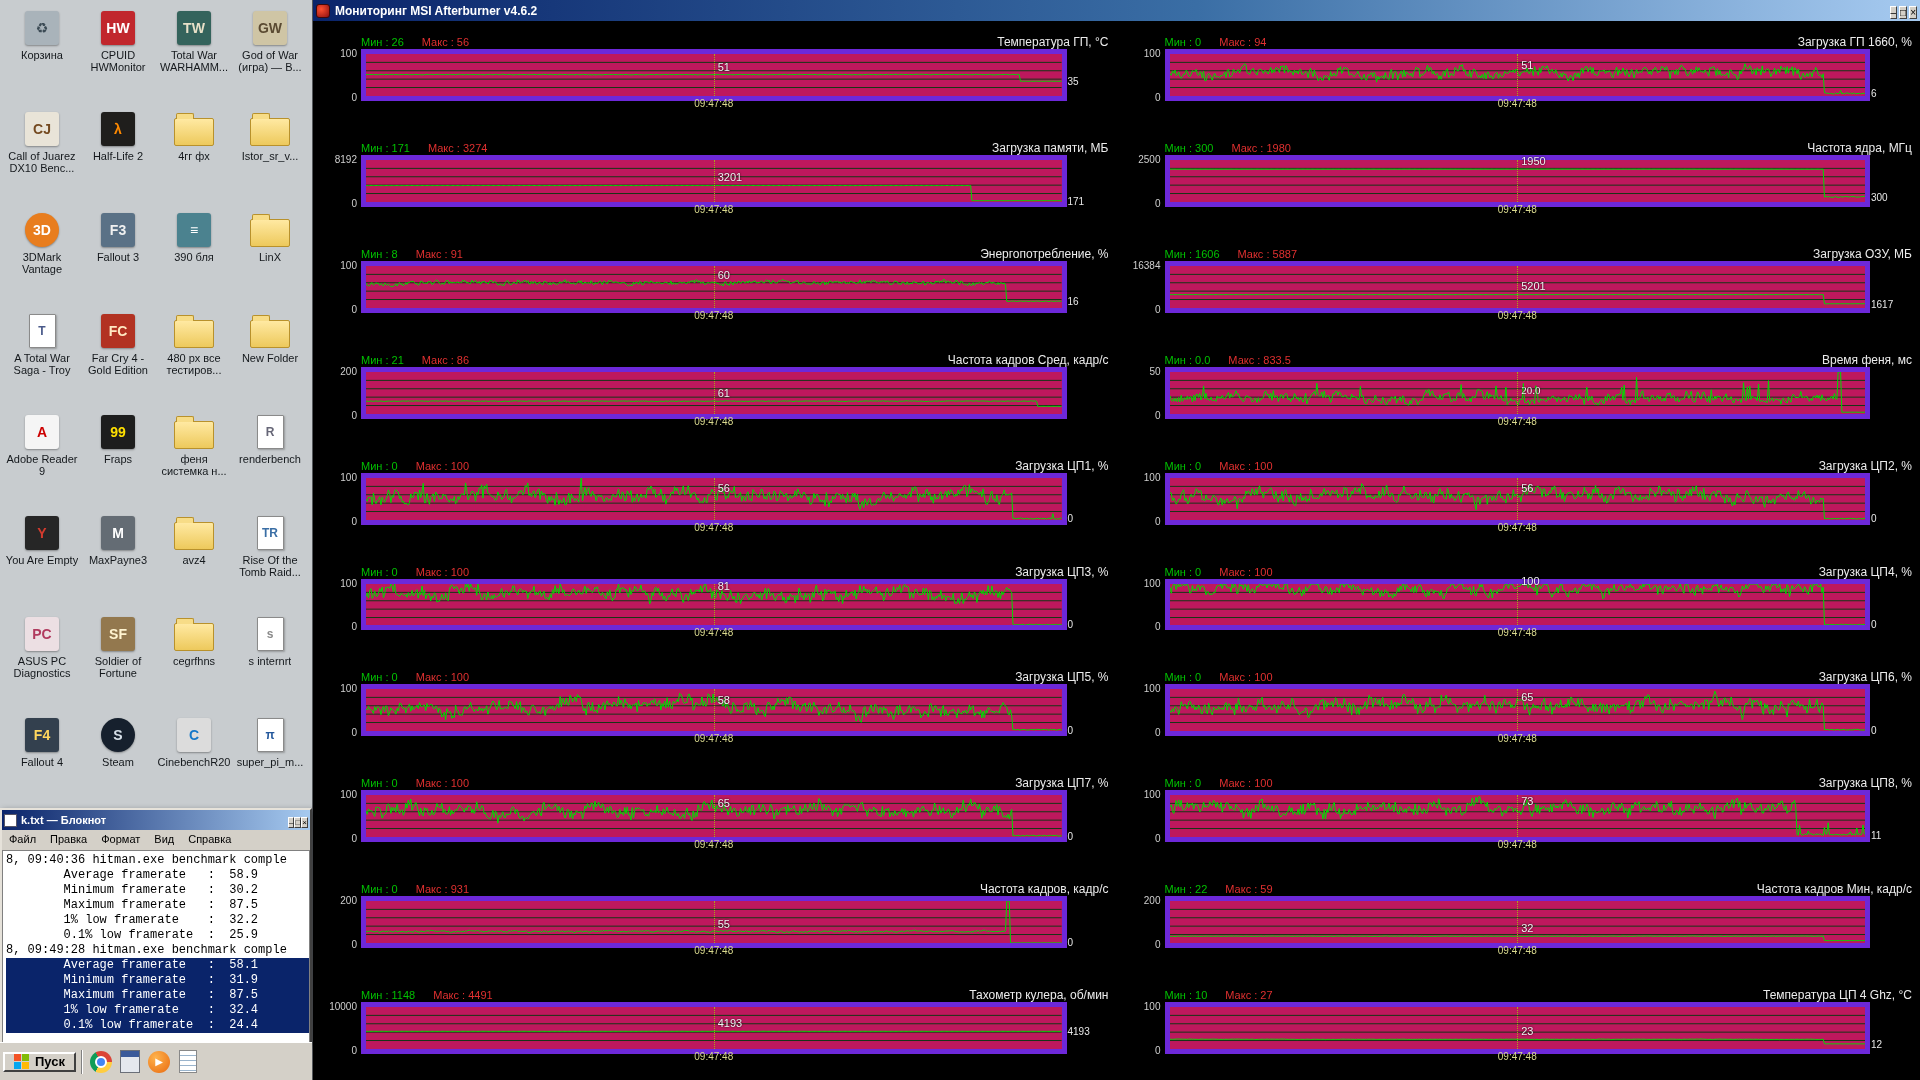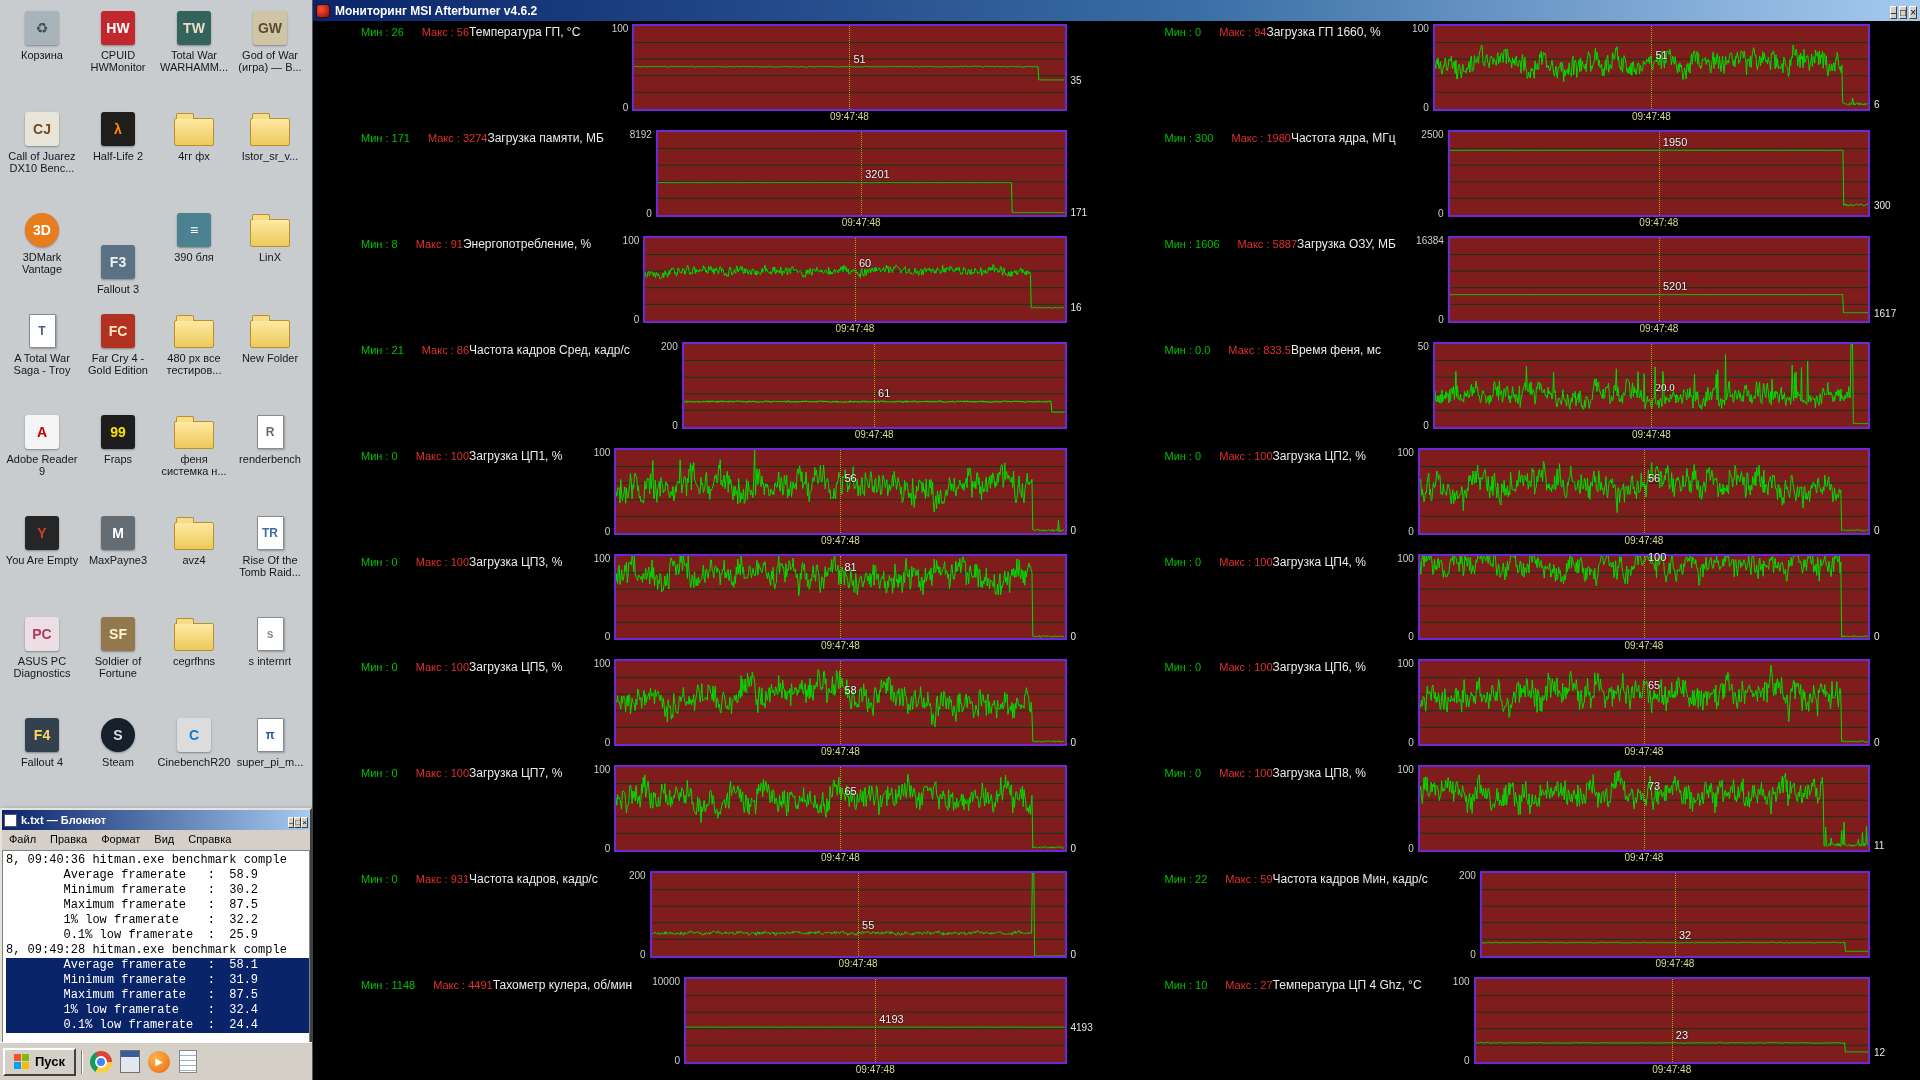--- a/index.html
+++ b/index.html
@@ -37,7 +37,7 @@
   .abbody{display:flex;height:calc(100% - 21px)}
   .abcol{flex:1;display:flex;flex-direction:column;min-width:0}
 
-  .panel{flex:1;position:relative;display:flex;flex-direction:row;padding:2px 2px;min-height:0}
+  .panel{flex:1;position:relative;display:flex;flex-direction:column;padding:12px 2px;min-height:0}
   .phead{height:15px;display:flex;align-items:baseline;font-size:11px;padding:2px 6px 0 46px}
   .pmax{margin-left:18px}
   .ptitle{margin-left:auto;color:#ececec;font-size:12px;white-space:nowrap}

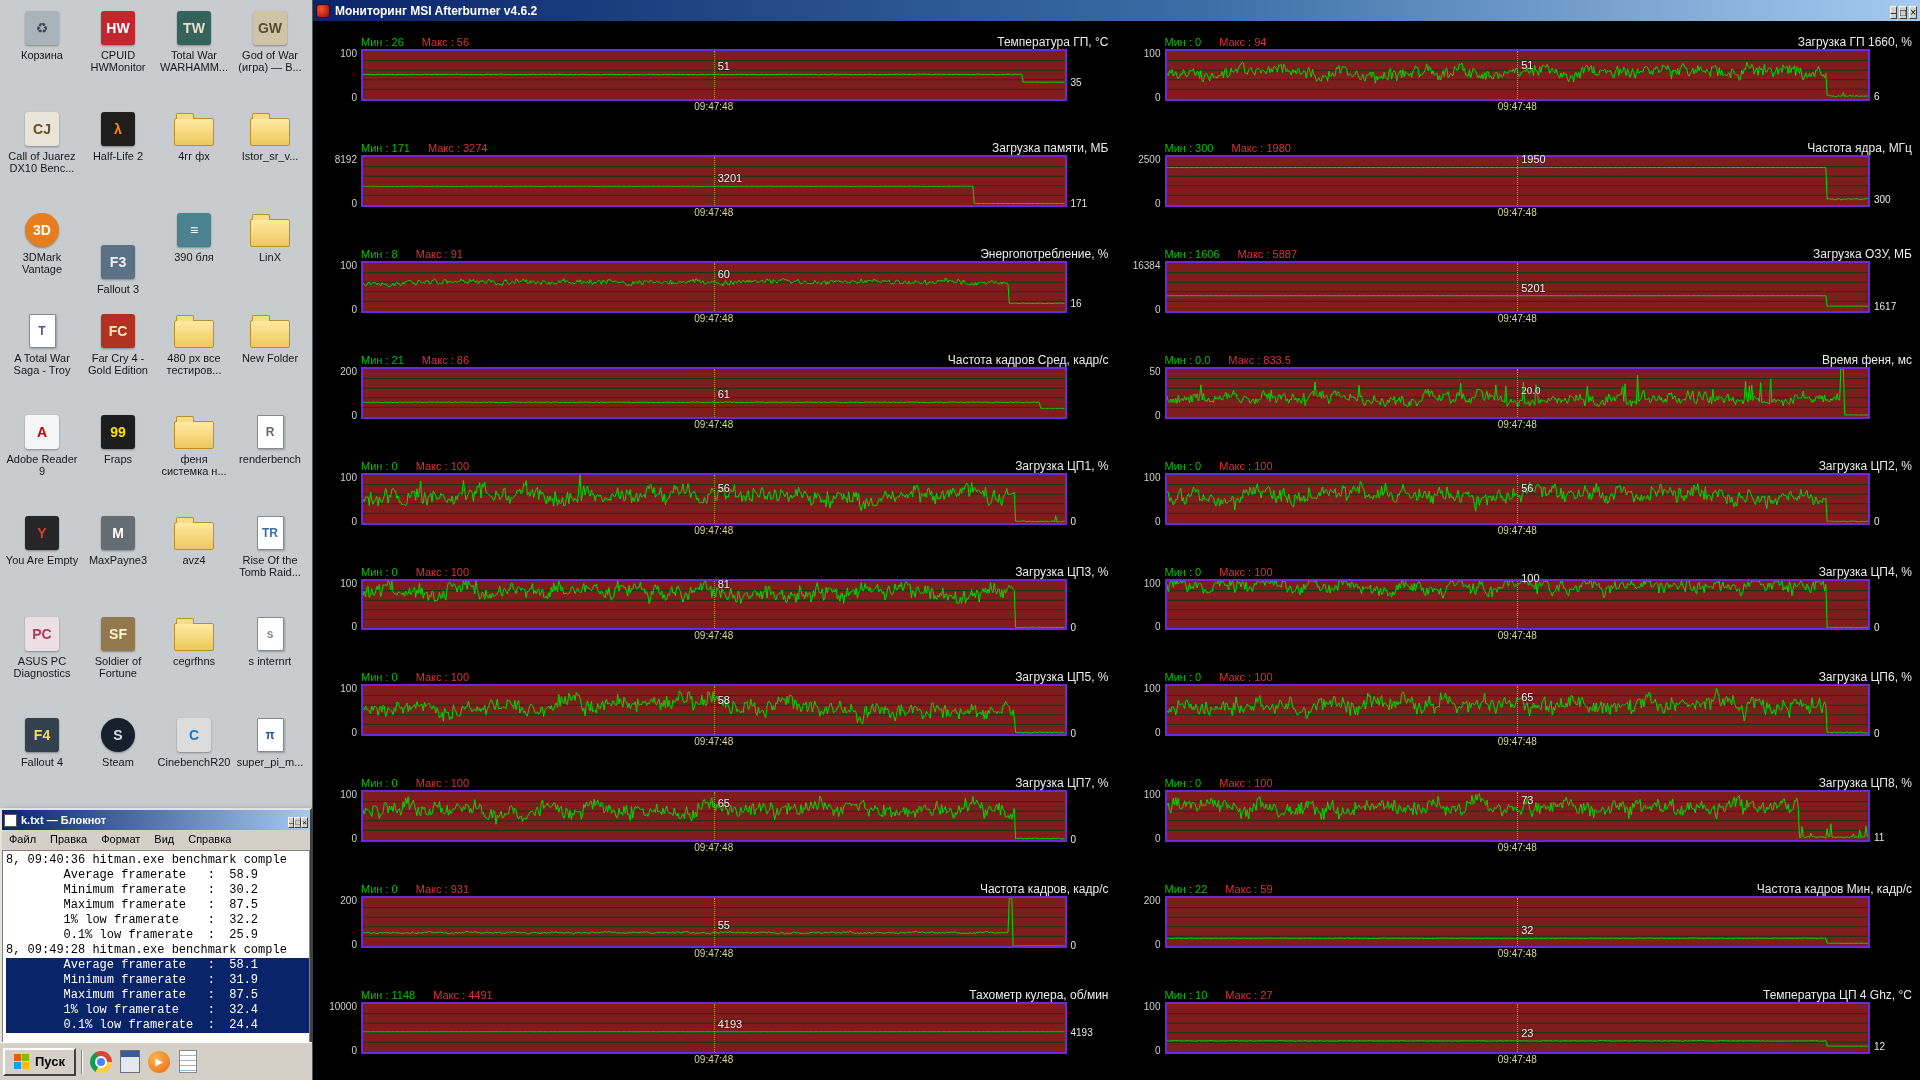--- a/index.html
+++ b/index.html
@@ -43,7 +43,7 @@
   .ptitle{margin-left:auto;color:#ececec;font-size:12px;white-space:nowrap}
   .pgraph{flex:1;position:relative;margin-bottom:1px;min-height:0}
   .plot{position:absolute;left:46px;right:48px;top:1px;bottom:13px;
-    border:2px solid #6d28d9;background:#7f1d1d}
+    border:5px solid #6d28d9;background:#be185d}
   .plot svg{position:absolute;left:0;top:0;width:100%;height:100%;display:block}
   .ytop{position:absolute;left:2px;top:0;width:40px;text-align:right;font-size:10px;color:#cfcfcf}
   .ybot{position:absolute;left:2px;bottom:11px;width:40px;text-align:right;font-size:10px;color:#cfcfcf}

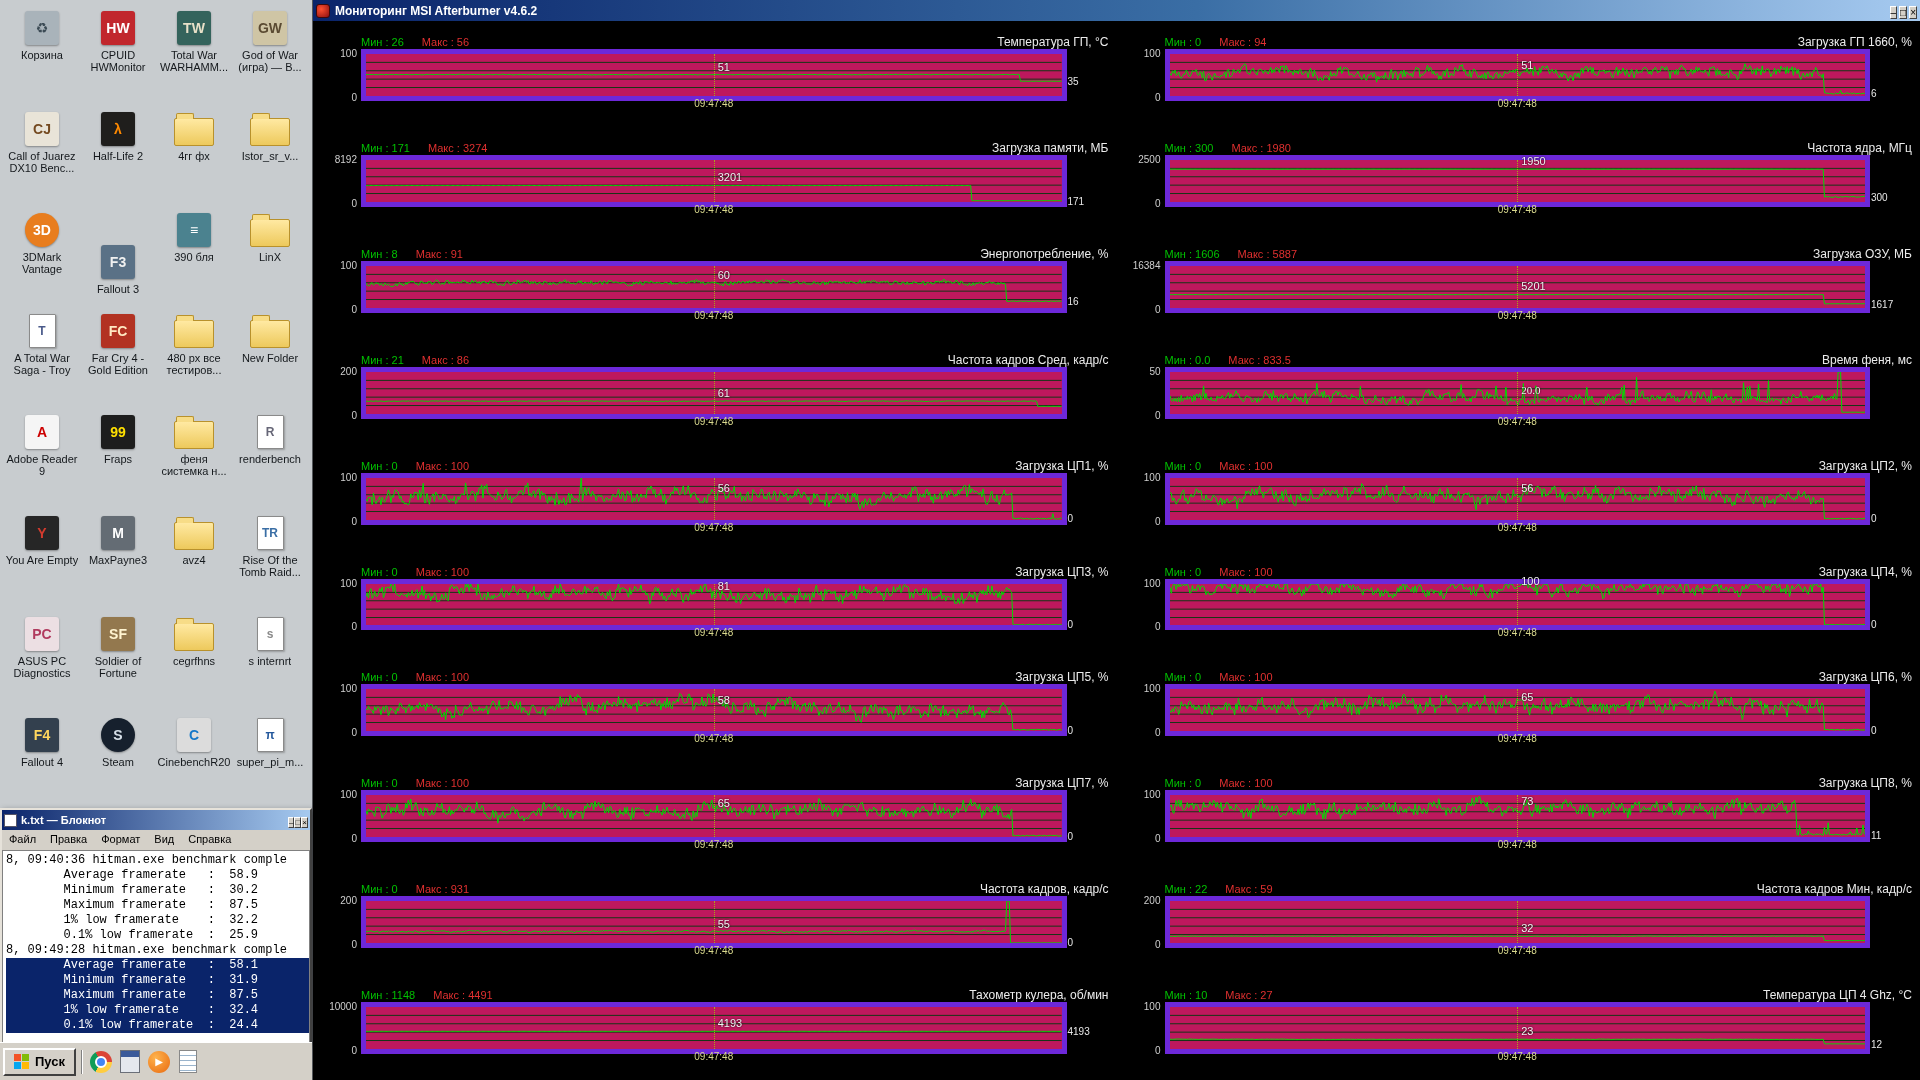--- a/index.html
+++ b/index.html
@@ -141,7 +141,7 @@
         <div class="dlabel">3DMark Vantage</div>
       </div>
       <div class="dicon">
-        <div class="aico" style="background: rgb(90, 113, 134); color: rgb(240, 240, 240); margin-top: 32px;">F3</div>
+        <div class="aico" style="background: rgb(90, 113, 134); color: rgb(240, 240, 240);">F3</div>
         <div class="dlabel">Fallout 3</div>
       </div>
       <div class="dicon">

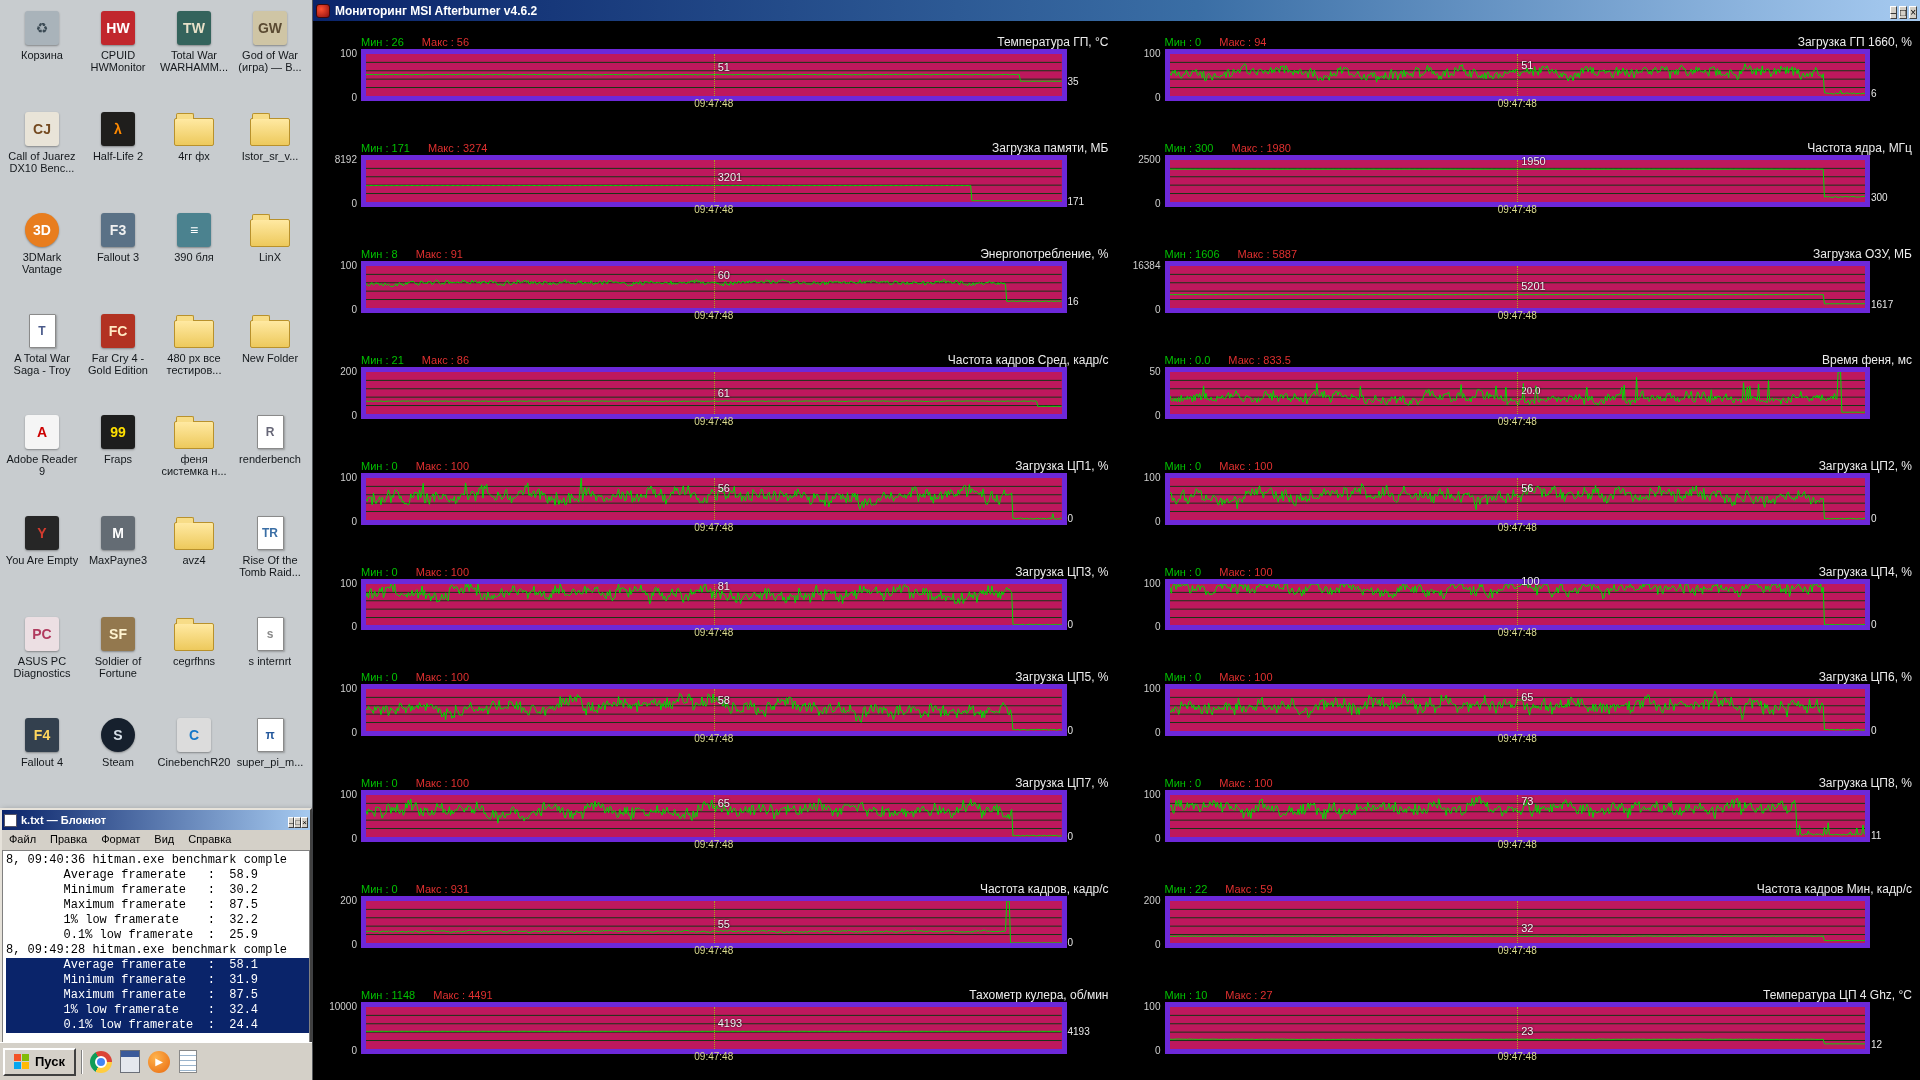--- a/index.html
+++ b/index.html
@@ -76,7 +76,7 @@
   
   #taskbar{position:absolute;left:0;bottom:0;width:312px;height:38px;background:#d4d0c8;
     border-top:1px solid #fff;display:flex;align-items:center;padding:0 3px;gap:5px}
-  #startbtn{height:28px;padding:0 9px;display:flex;align-items:center;gap:6px;background:#d4d0c8;
+  #startbtn{height:20px;padding:0 9px;display:flex;align-items:center;gap:6px;background:#d4d0c8;
     border:2px solid;border-color:#fff #404040 #404040 #fff;font-weight:bold;font-size:13px;
     font-family:inherit;cursor:default}
   .winflag{width:15px;height:15px;display:grid;grid-template-columns:7px 7px;grid-template-rows:7px 7px;gap:1px}

